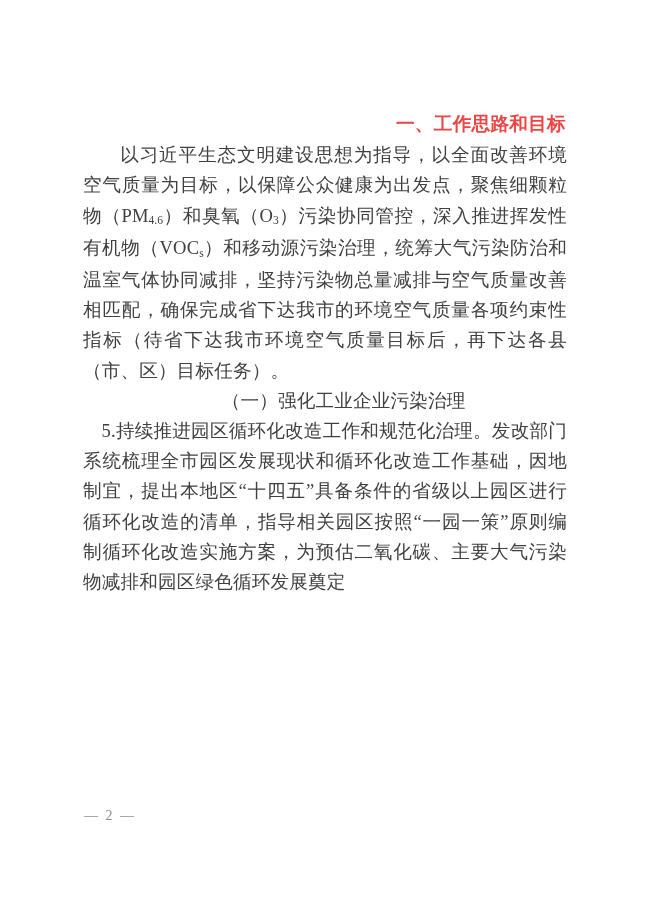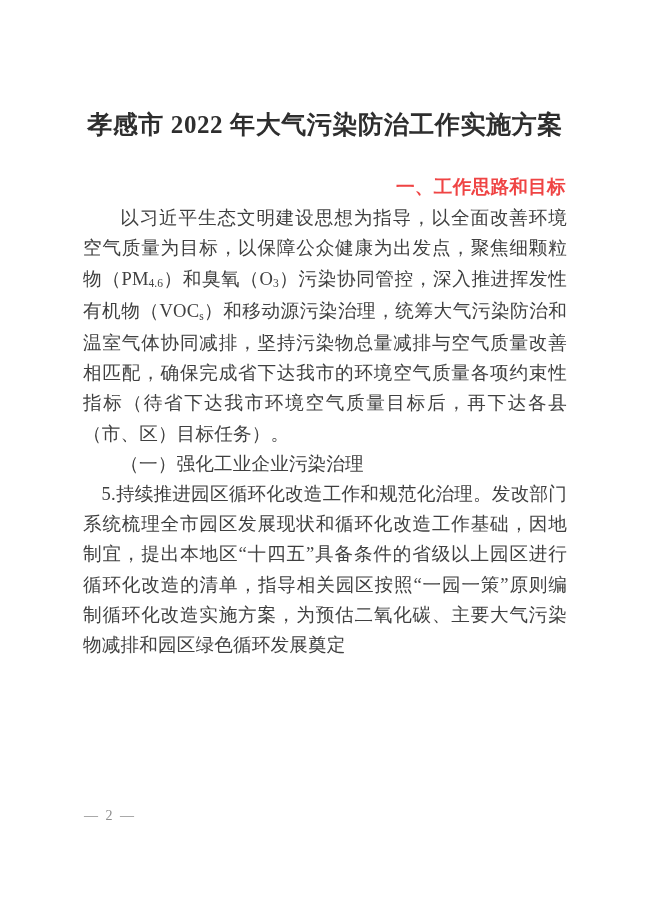--- a/index.html
+++ b/index.html
@@ -127,7 +127,6 @@
 
   <div class="content">
 
-    <h1 class="doc-title">孝感市 2022 年大气污染防治工作实施方案</h1>
 
 
     <p class="heading-1">一、工作思路和目标</p>

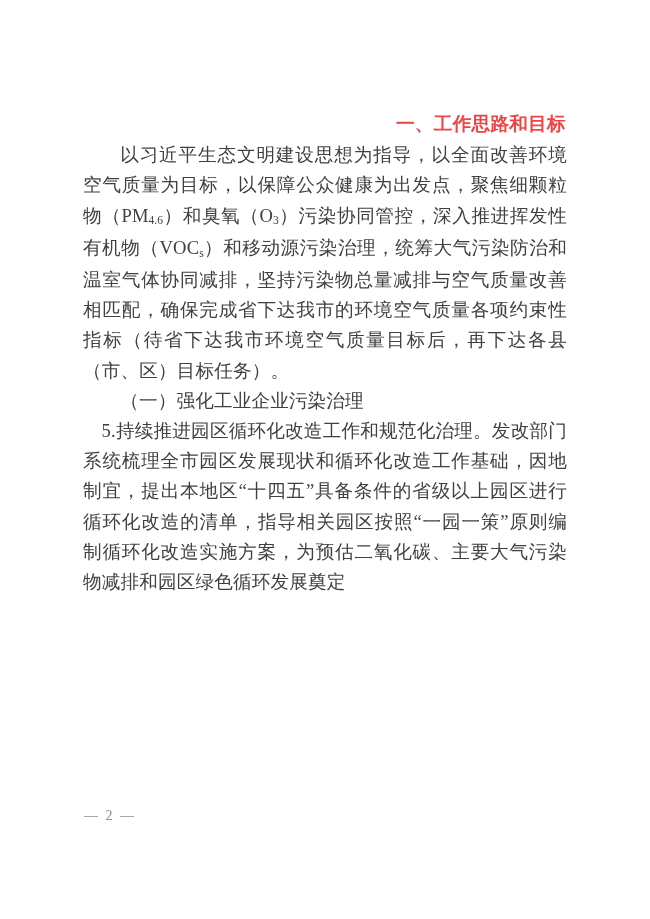--- a/index.html
+++ b/index.html
@@ -85,6 +85,7 @@
     margin: 0;
     text-indent: 2em;
     letter-spacing: 0.15px;
+    text-align: center;
   }
 
   

